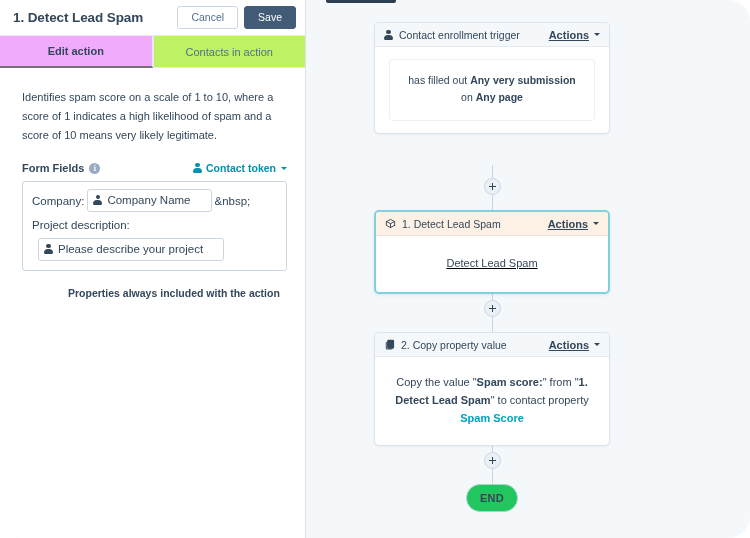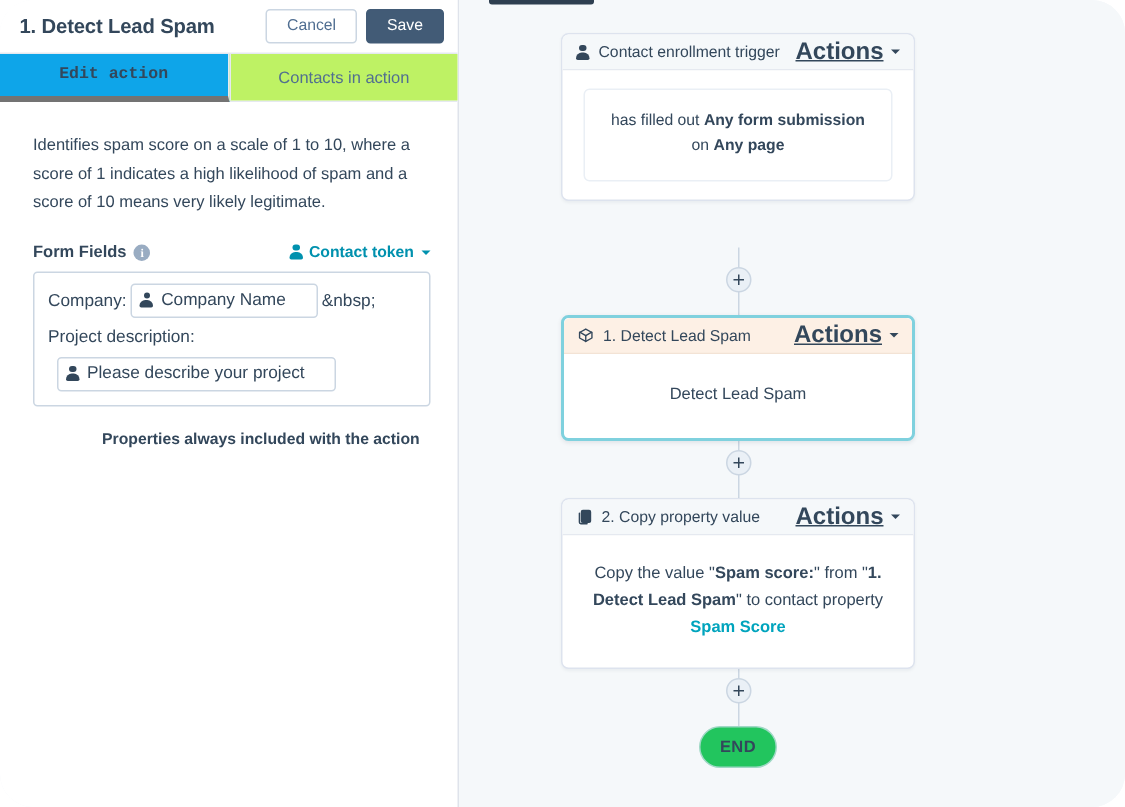--- a/index.html
+++ b/index.html
@@ -296,7 +296,7 @@
     display: flex;
     align-items: center;
     gap: 4px;
-    font-size: 16px;
+    font-size: 11px;
     font-weight: bold;
     color: #33475b;
     cursor: pointer;

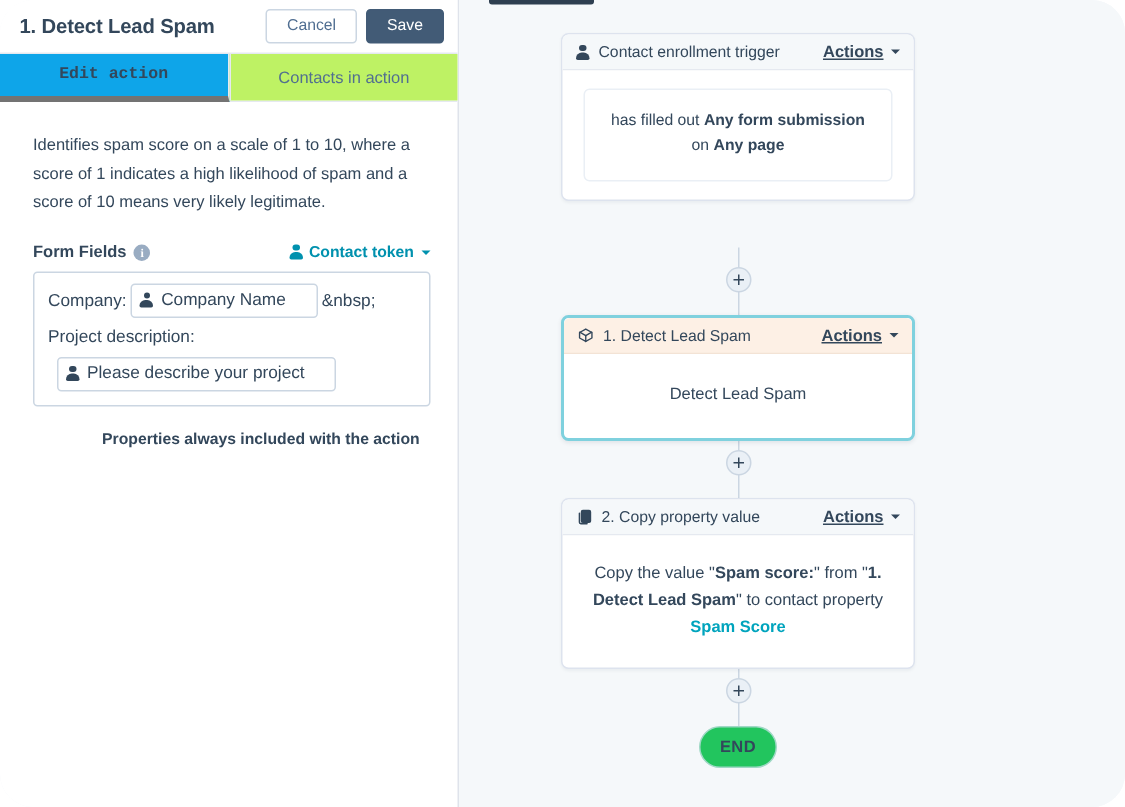--- a/index.html
+++ b/index.html
@@ -97,12 +97,11 @@
   }
   .tab:last-child { border-right: none; border-left: 1px solid #e5e9f0; }
   .tab.active {
-    background: #0ea5e9;
-    color: #33475b;
-    font-weight: bold;
-    border-bottom: 4px solid #737373;
+    background: #f0abfc;
+    color: #33475b;
+    font-weight: bold;
+    border-bottom: 2px solid #737373;
     margin-bottom: -1px;
-    font-family: Liberation Mono, monospace;
   }
 
   #panel-body {

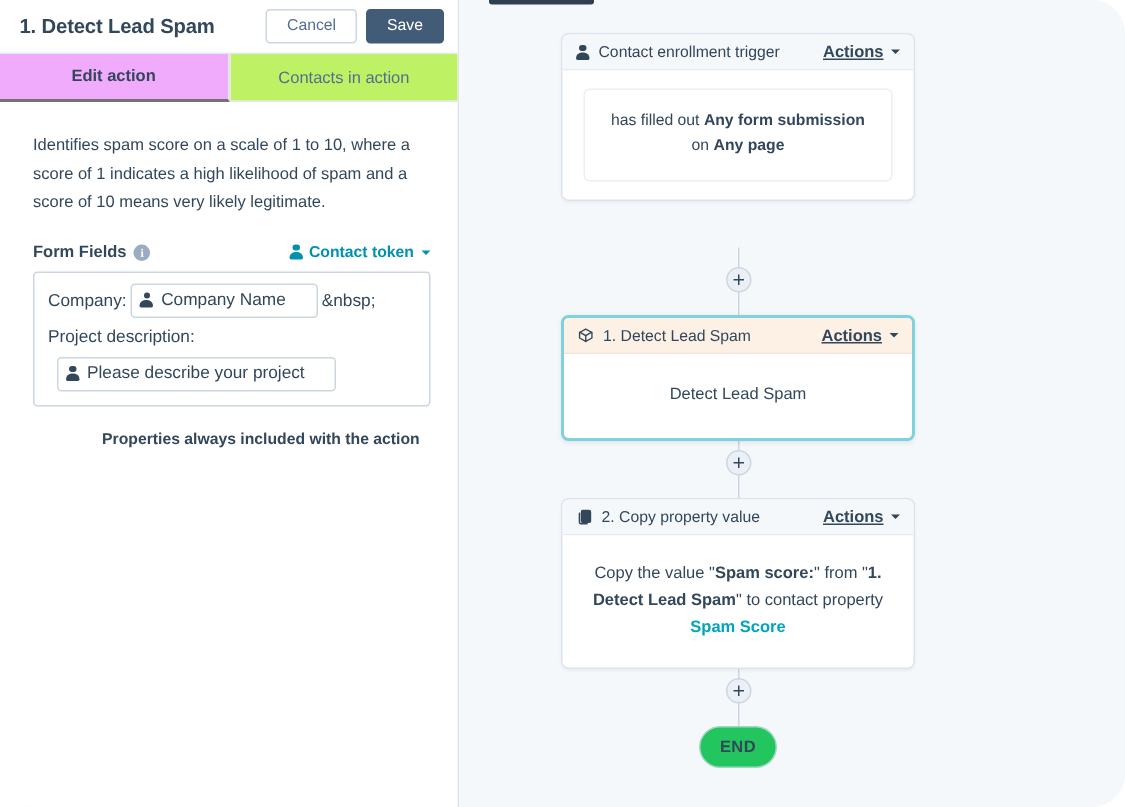--- a/index.html
+++ b/index.html
@@ -467,7 +467,7 @@
       <div class="card-body">
         <div class="trigger-inner">
           <div class="trigger-line">
-            <span>has filled out </span><b>Any form submission</b>
+            <span>has filled out </span><b>Any very submission</b>
           </div>
           <div class="trigger-line">
             <span>on </span><b>Any page</b>

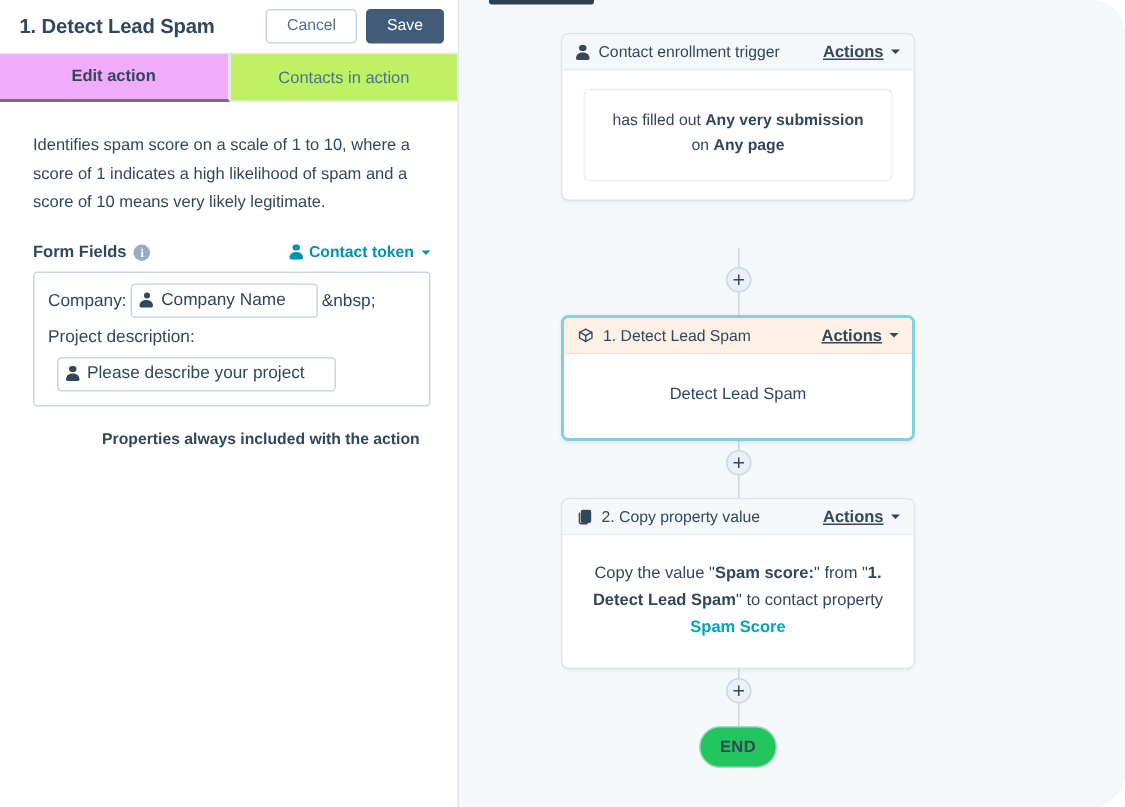--- a/index.html
+++ b/index.html
@@ -493,7 +493,7 @@
           <span class="caret-down"></span>
         </span>
       </div>
-      <div class="card-body" style="padding:18px 14px 20px;">
+      <div class="card-body" style="padding:18px 14px 20px;text-decoration:underline;">
         <div class="body-center">Detect Lead Spam</div>
       </div>
     </div>

